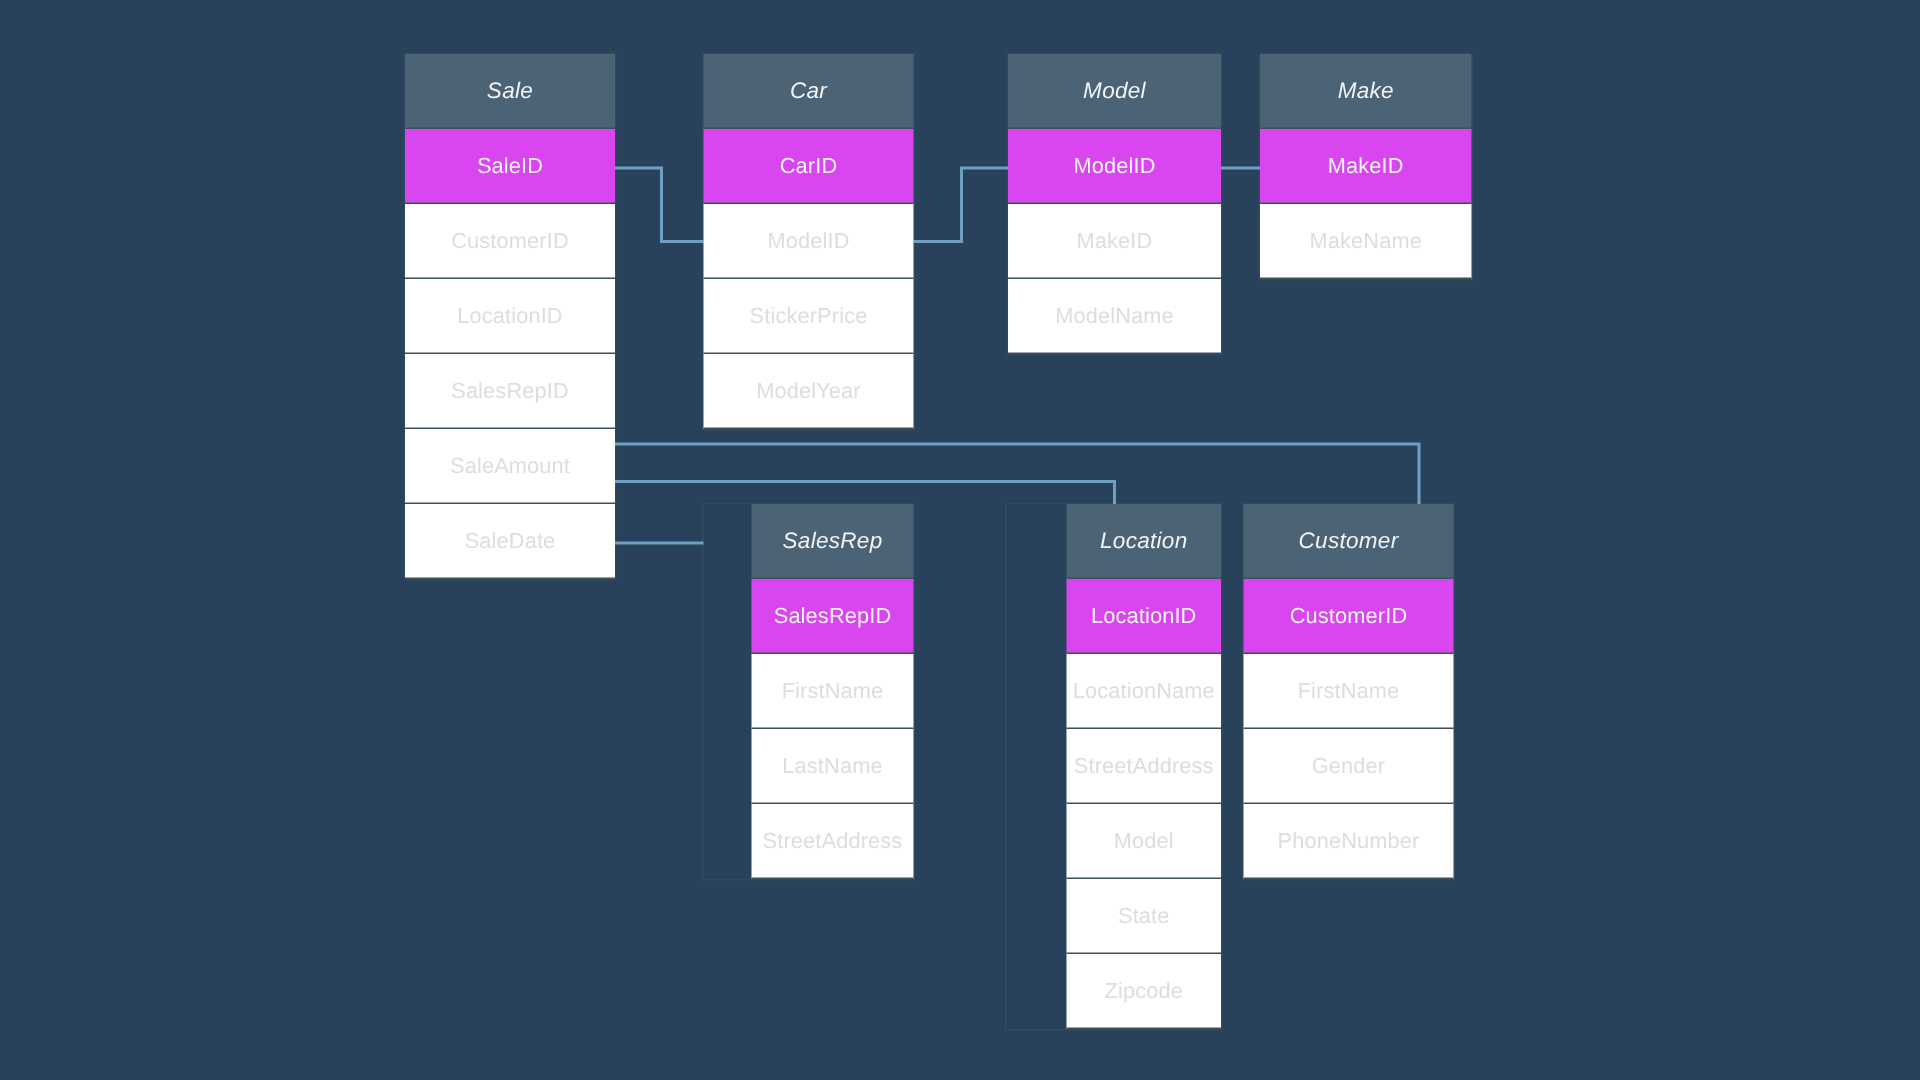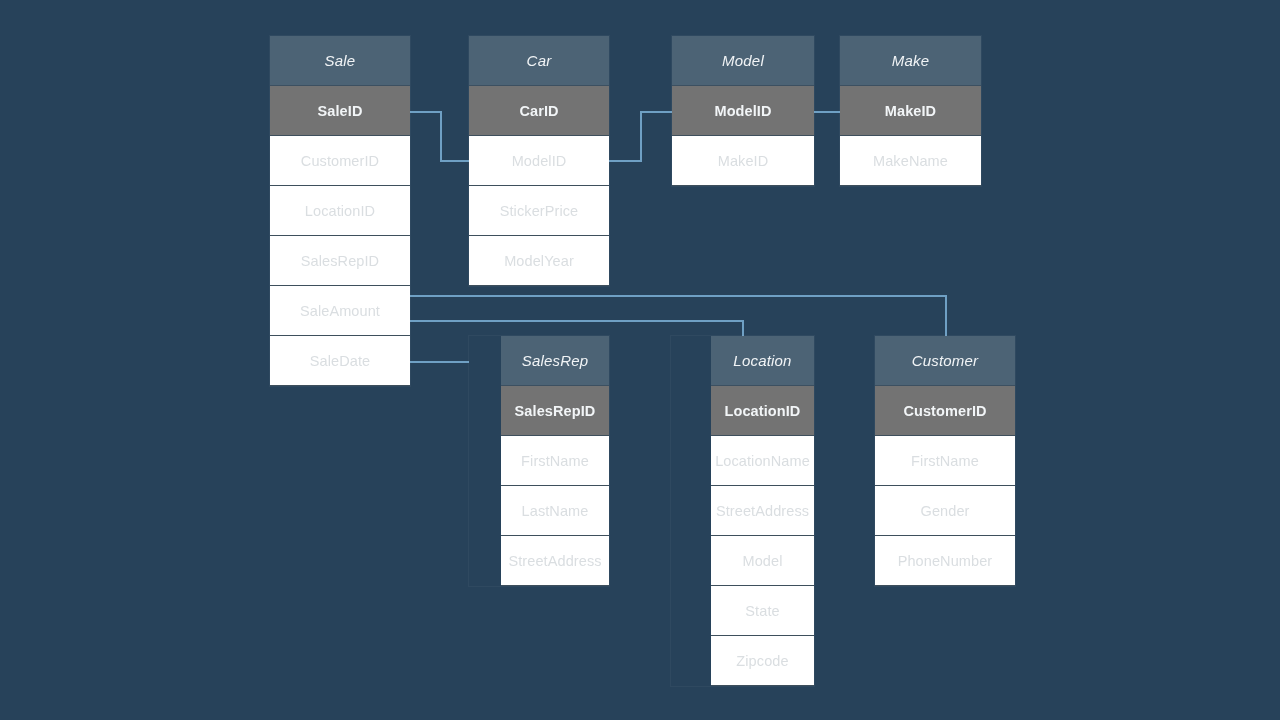--- a/index.html
+++ b/index.html
@@ -42,10 +42,9 @@
     border-bottom:1px solid #3e4f5c;
   }
   .row.pk{
-    background:#737373;
+    background:#d946ef;
     color:#f2f5f7;
     border-bottom:1px solid #3e4f5c;
-    font-weight:bold;
   }
   .row:last-child{border-bottom:1px solid #3e4f5c;}
 </style>

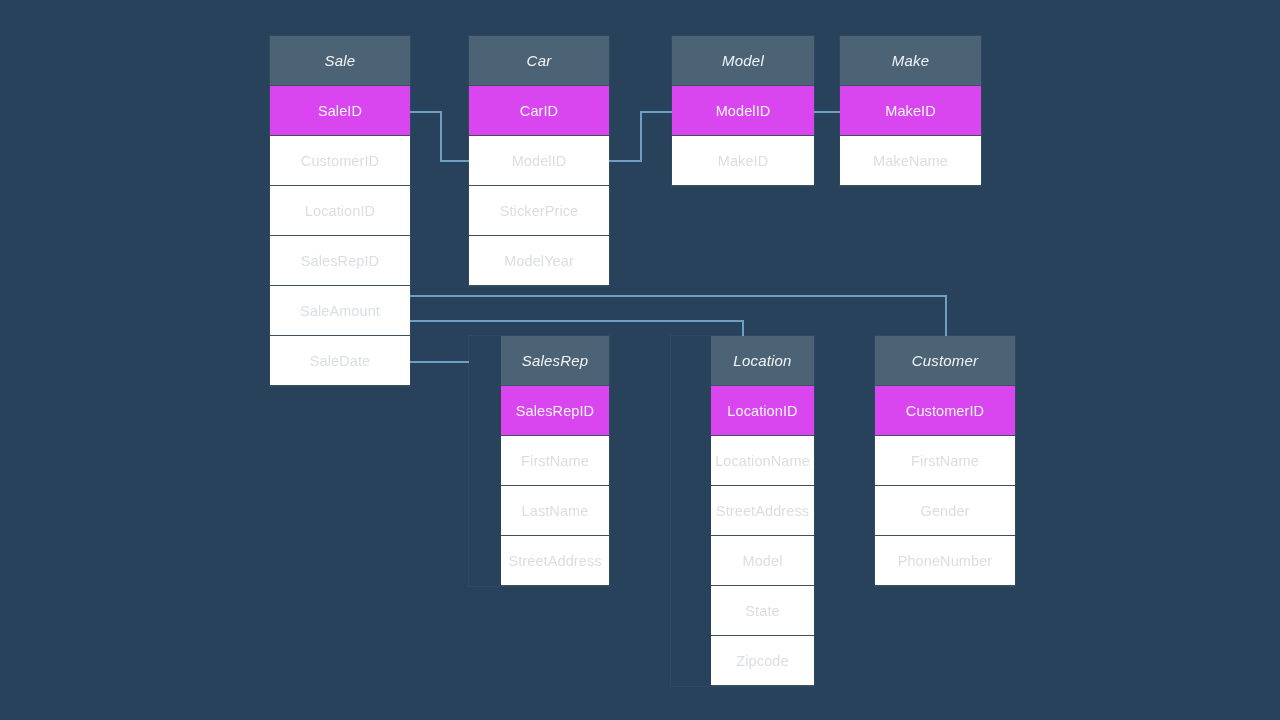--- a/index.html
+++ b/index.html
@@ -80,6 +80,7 @@
       <div class="tbl-header">Model</div>
       <div class="row pk">ModelID</div>
       <div class="row">MakeID</div>
+      <div class="row">ModelName</div>
     </div>
     <div class="table" style="left: 840px; top: 36px; width: 141px;">
       <div class="tbl-header">Make</div>

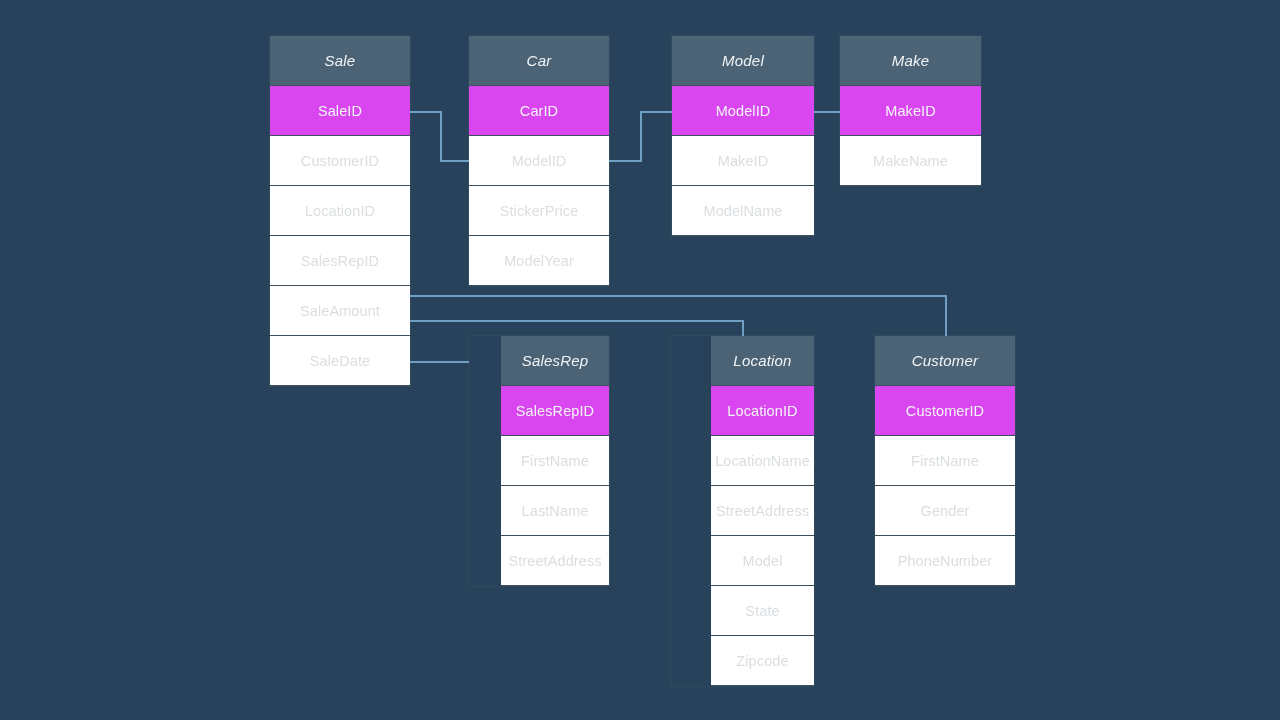--- a/index.html
+++ b/index.html
@@ -103,7 +103,7 @@
       <div class="row">State</div>
       <div class="row">Zipcode</div>
     </div>
-    <div class="table" style="left: 875px; top: 336px; width: 140px;">
+    <div class="table" style="left: 829px; top: 336px; width: 140px;">
       <div class="tbl-header">Customer</div>
       <div class="row pk">CustomerID</div>
       <div class="row">FirstName</div>

